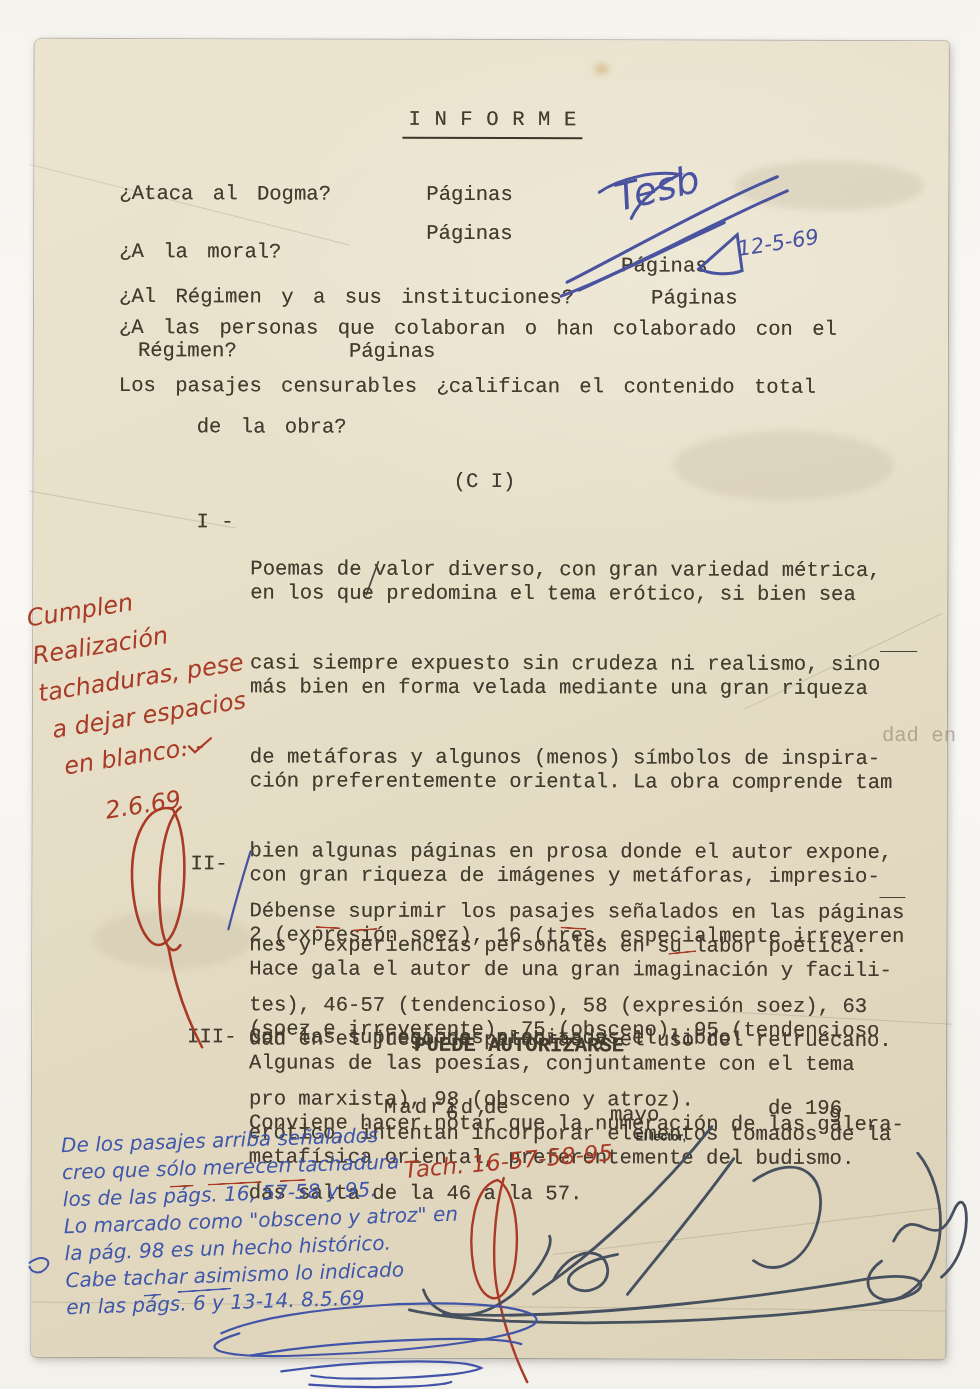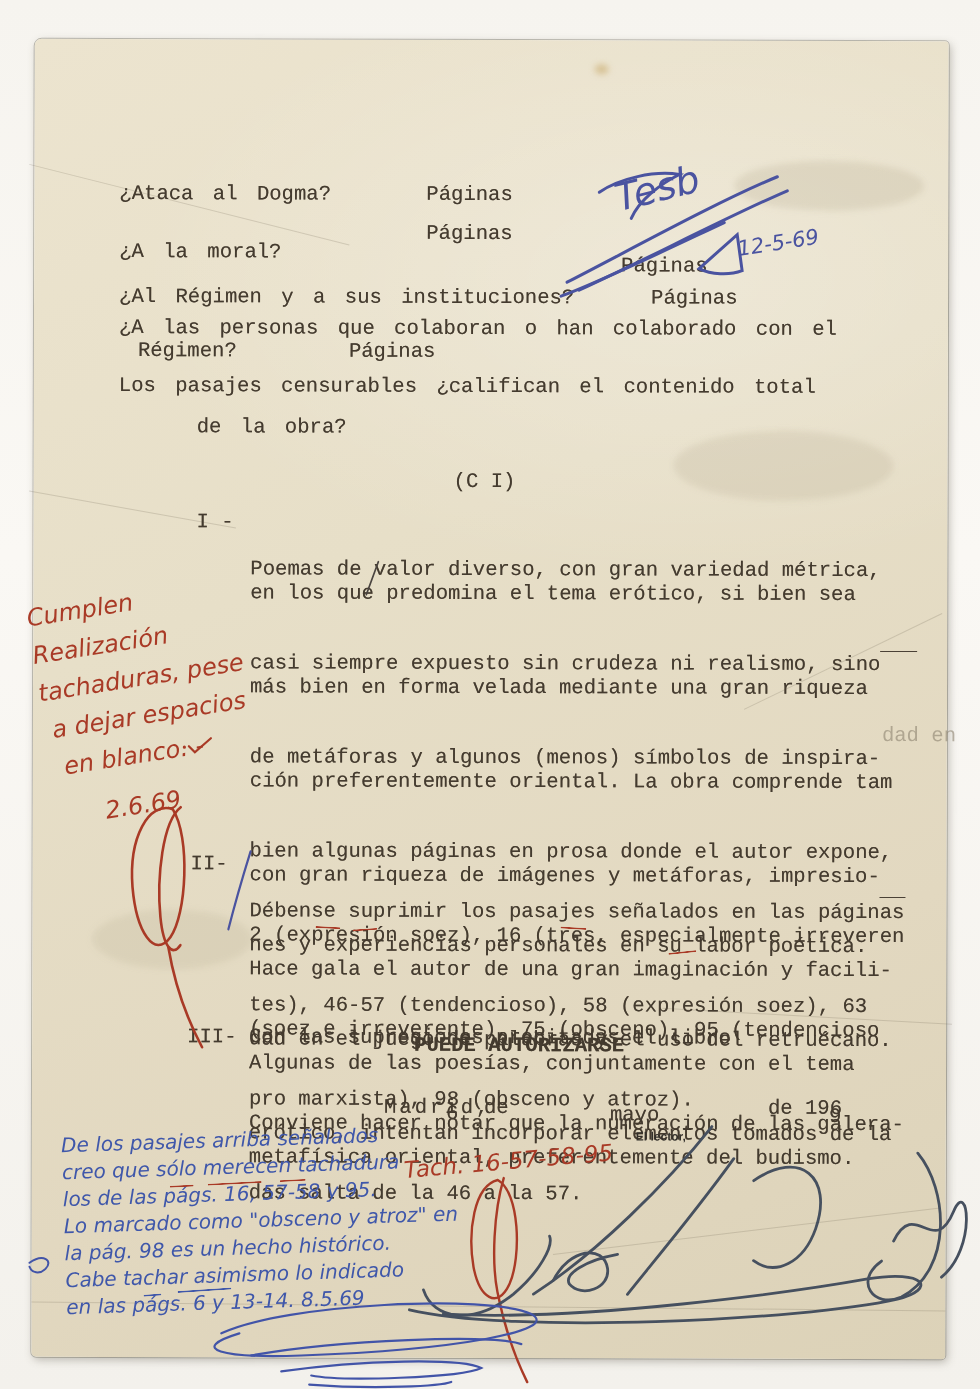--- a/index.html
+++ b/index.html
@@ -55,6 +55,7 @@
   <div class="smudge" style="left:640px;top:390px;width:220px;height:70px;background:rgba(150,138,108,.14);"></div>
   <div class="smudge" style="left:60px;top:870px;width:160px;height:60px;background:rgba(150,138,108,.12);"></div>
 
+  <span class="t title" style="left:368px;top:68px;">I N F O R M E</span>
 
   <span class="t q" style="left:85px;top:143px;">¿Ataca al Dogma?</span>
   <span class="t q" style="left:392px;top:143px;">Páginas</span>

